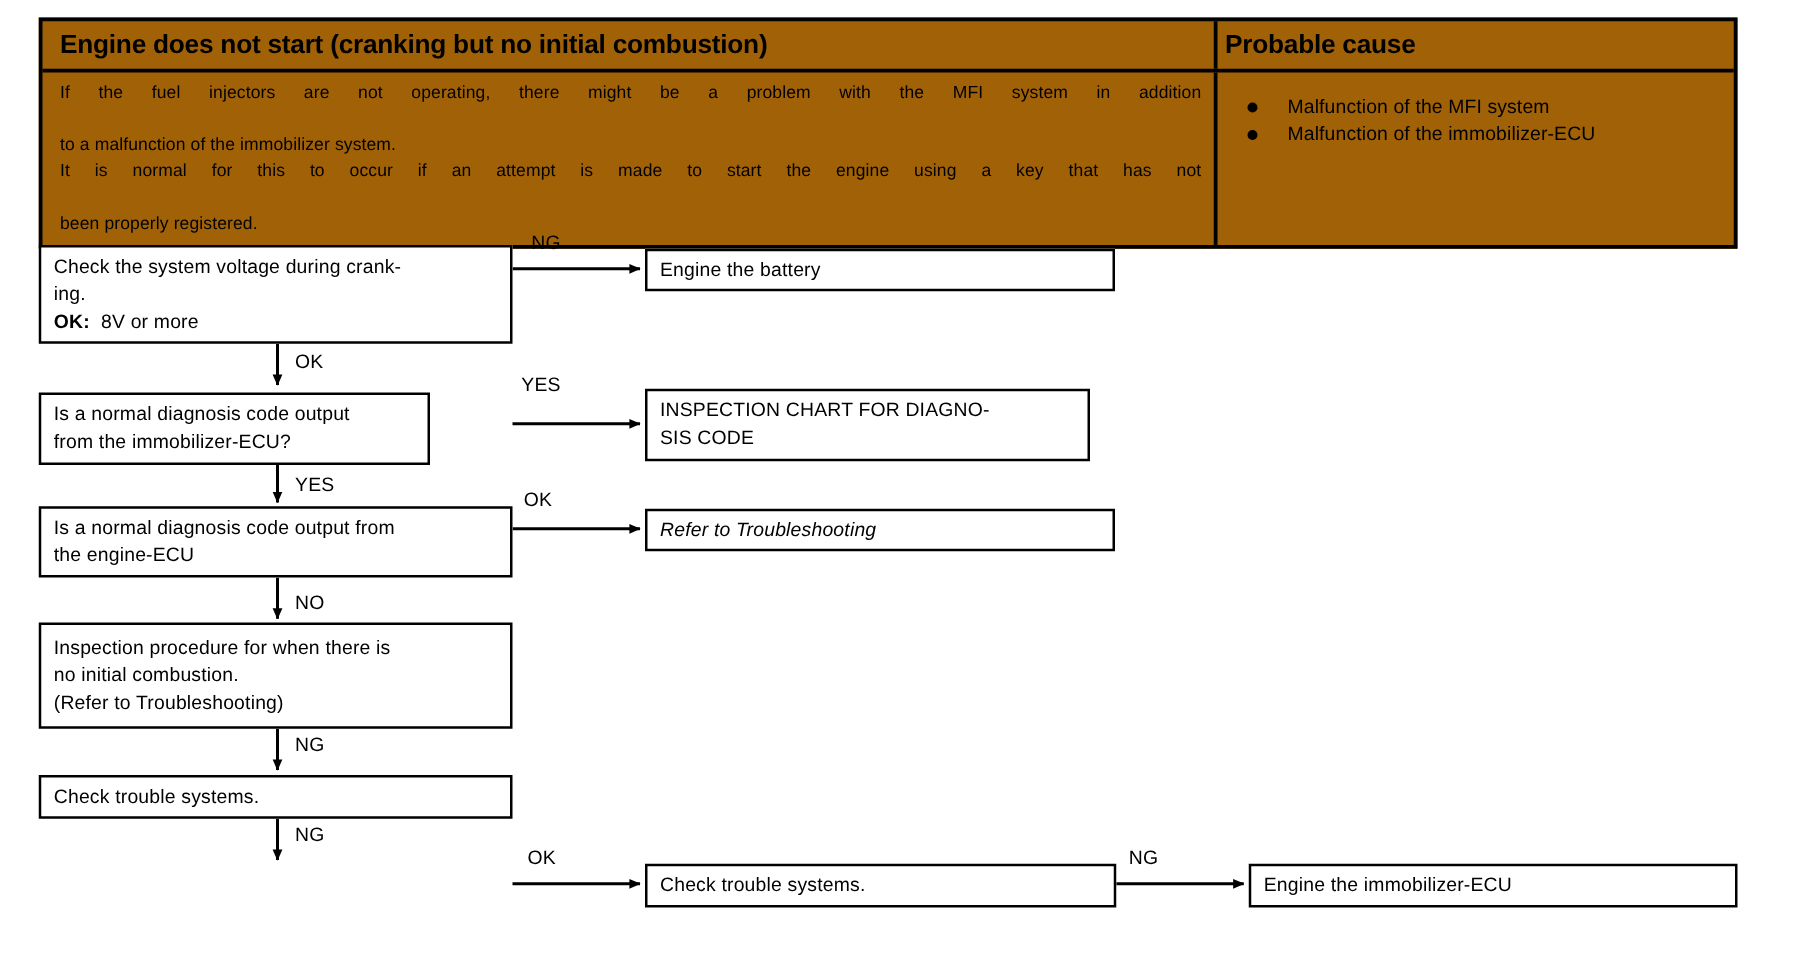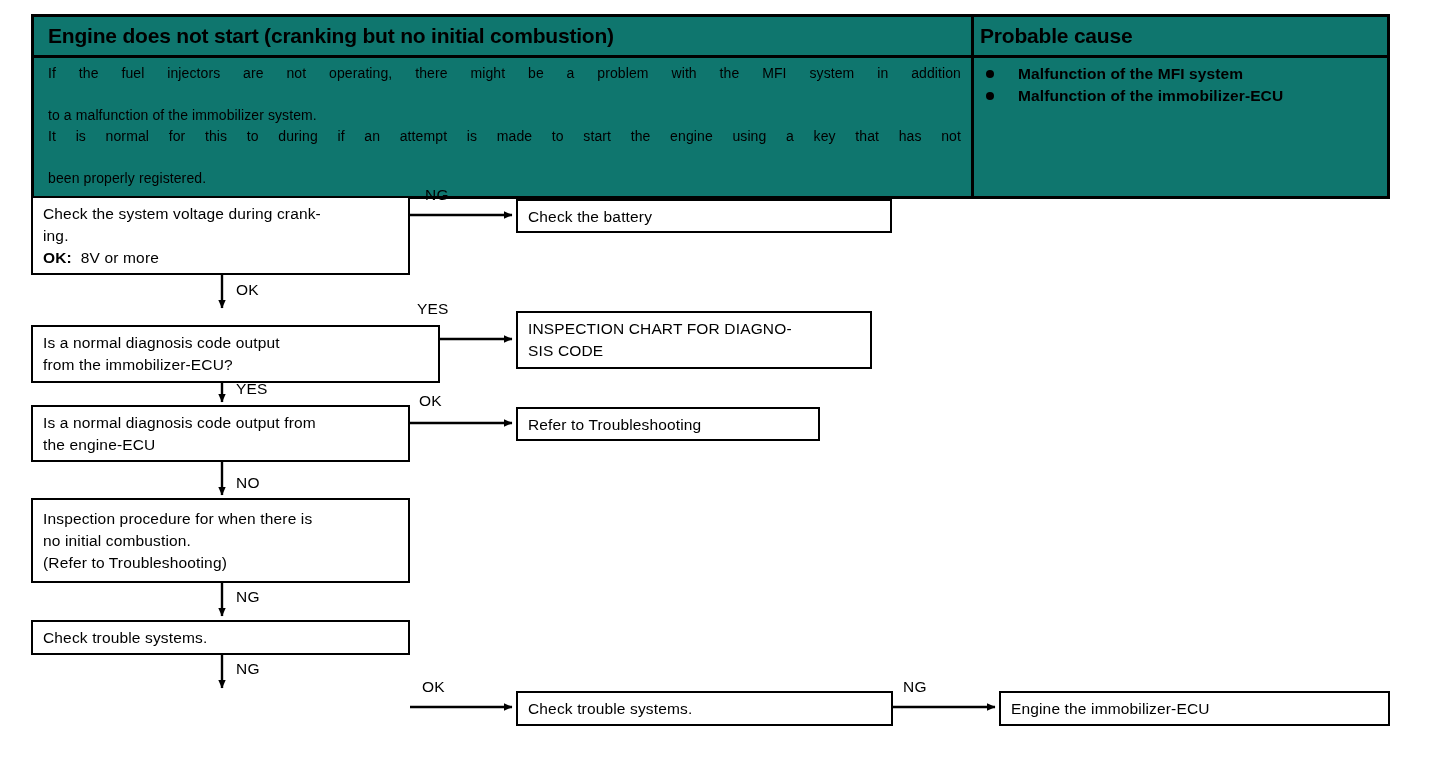--- a/index.html
+++ b/index.html
@@ -26,7 +26,7 @@
     box-sizing: border-box;
     display: flex;
     flex-direction: column;
-    background: #0f766e;
+    background: #a16207;
   }
   .tbl-row {
     display: flex;

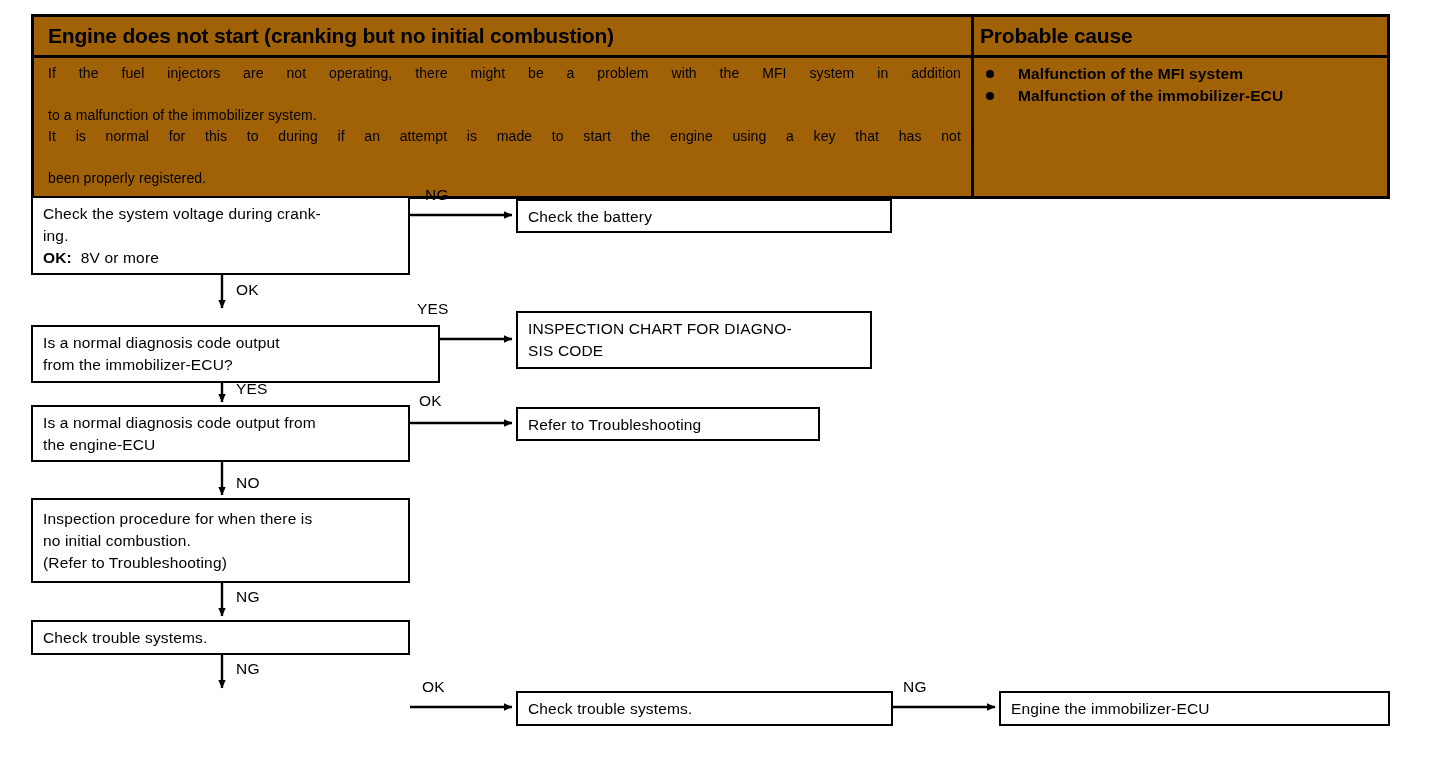--- a/index.html
+++ b/index.html
@@ -77,9 +77,8 @@
 
   ul.cause-list {
     list-style: none;
-    margin: 0;
+    margin: 12px;
     padding: 0;
-    font-weight: bold;
   }
   ul.cause-list li {
     font-size: 15.5px;

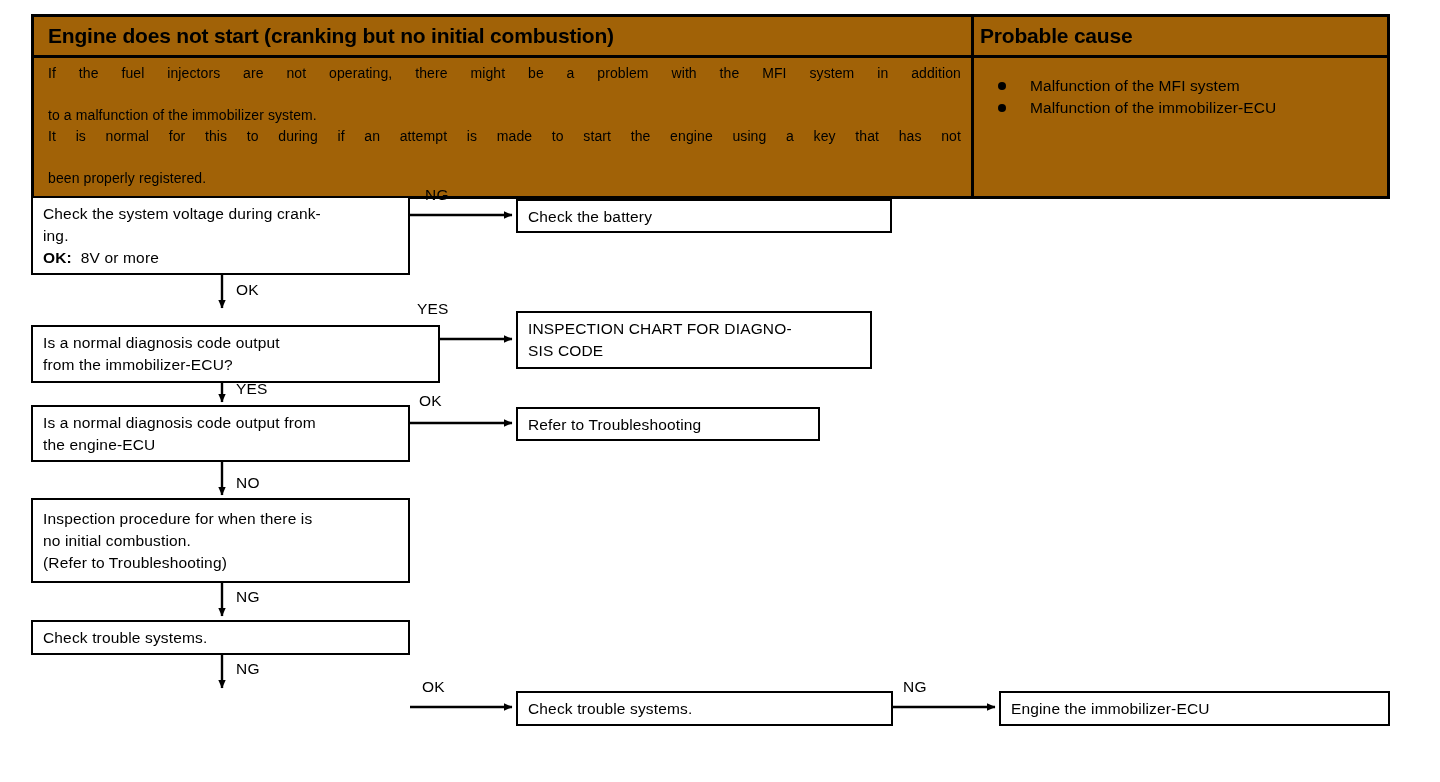--- a/index.html
+++ b/index.html
@@ -160,7 +160,7 @@
       <div class="body-text">
         <span class="ln">If the fuel injectors are not operating, there might be a problem with the MFI system in addition</span>
         <span class="ln last">to a malfunction of the immobilizer system.</span>
-        <span class="ln">It is normal for this to during if an attempt is made to start the engine using a key that has not</span>
+        <span class="ln">It is normal for this to occur if an attempt is made to start the engine using a key that has not</span>
         <span class="ln last">been properly registered.</span>
       </div>
     </div>

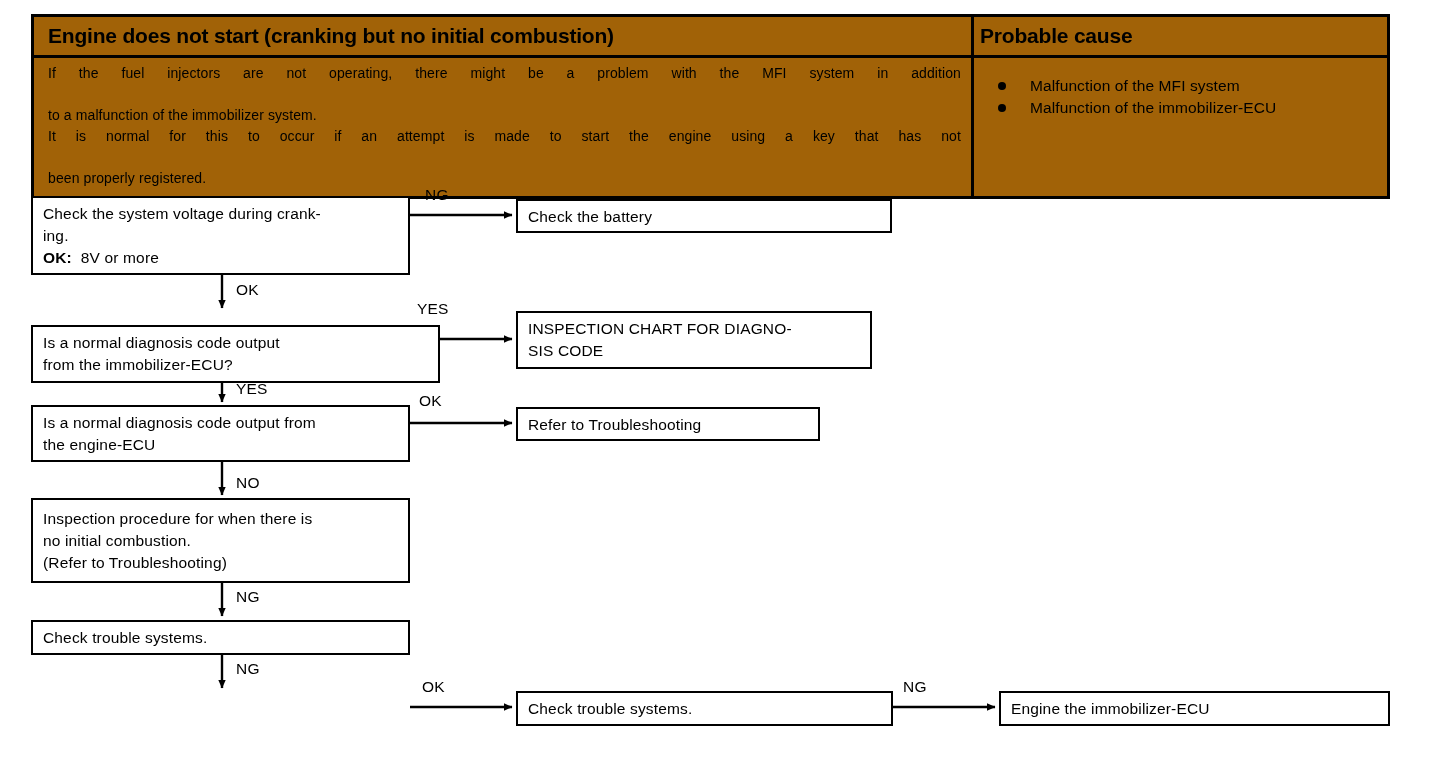--- a/index.html
+++ b/index.html
@@ -221,7 +221,7 @@
 
   <div class="fbox" style="left:516px; top:199px; width:376px; height:34px;">
     <div class="fbox-text">
-      <span class="ln">Check the battery</span>
+      <span class="ln">Engine the battery</span>
     </div>
   </div>
 

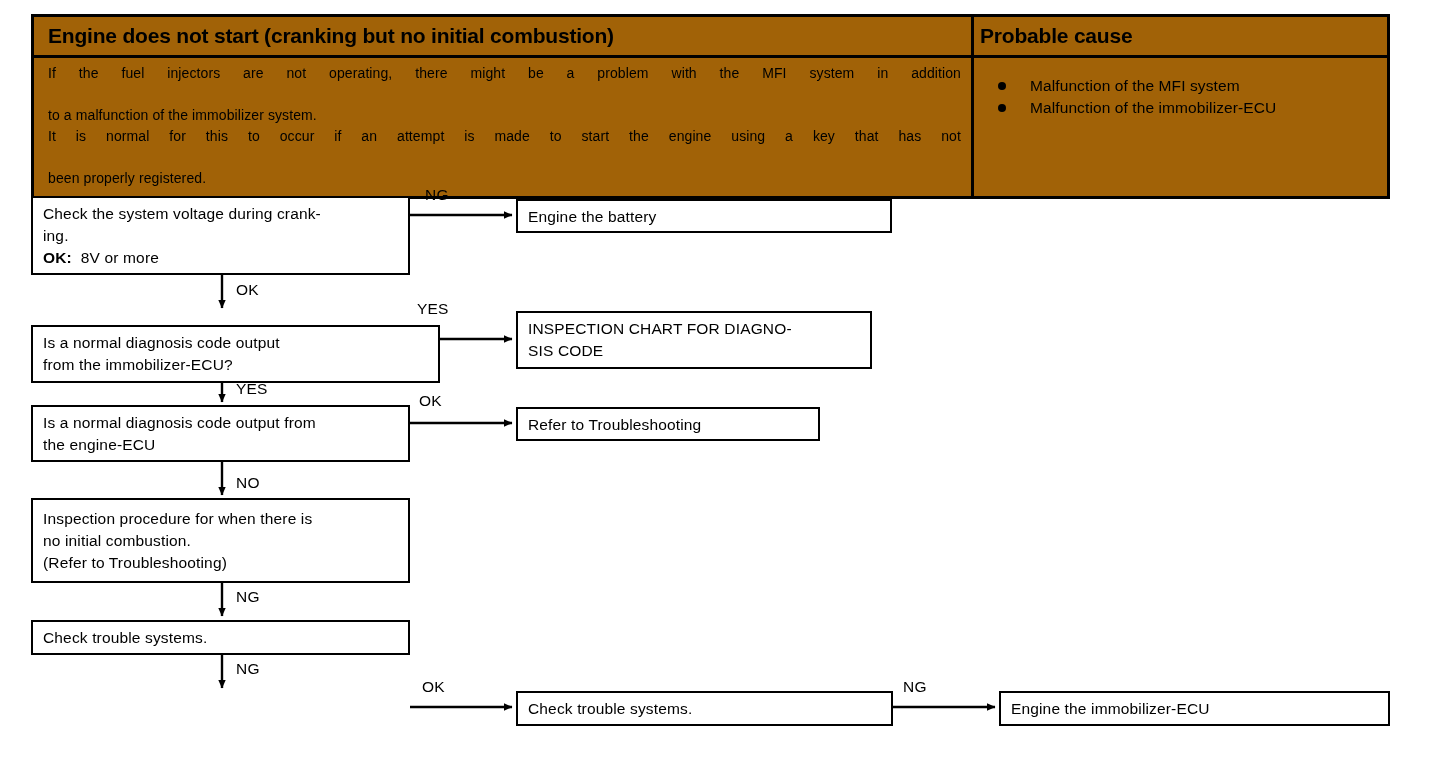--- a/index.html
+++ b/index.html
@@ -225,7 +225,7 @@
     </div>
   </div>
 
-  <div class="fbox" style="left:31px; top:325px; width:409px; height:58px;">
+  <div class="fbox" style="left:31px; top:314px; width:313px; height:58px;">
     <div class="fbox-text">
       <span class="ln">Is a normal diagnosis code output</span>
       <span class="ln">from the immobilizer-ECU?</span>

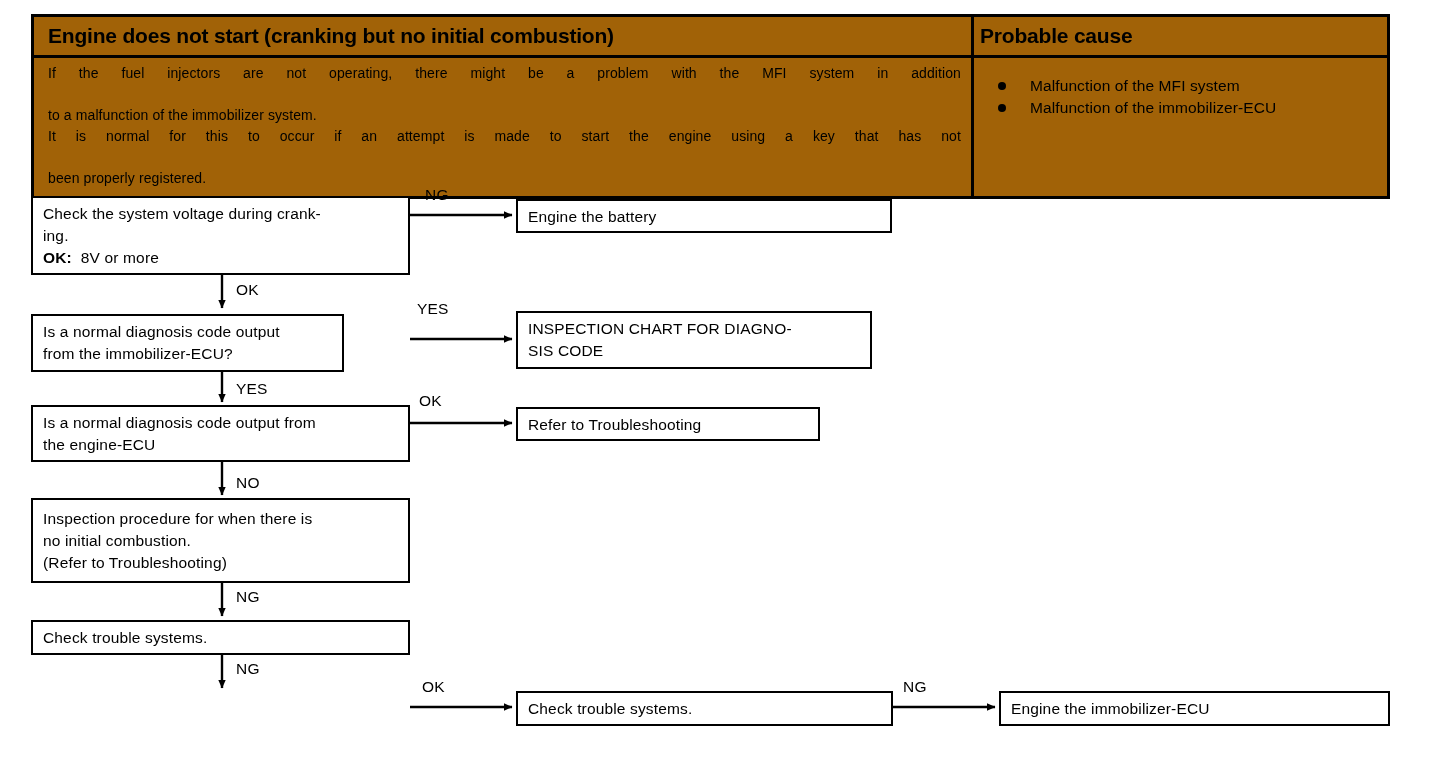--- a/index.html
+++ b/index.html
@@ -246,7 +246,7 @@
     </div>
   </div>
 
-  <div class="fbox" style="left:516px; top:407px; width:304px; height:34px;">
+  <div class="fbox" style="left:516px; top:407px; width:376px; height:34px;font-style:italic;">
     <div class="fbox-text">
       <span class="ln">Refer to Troubleshooting</span>
     </div>

